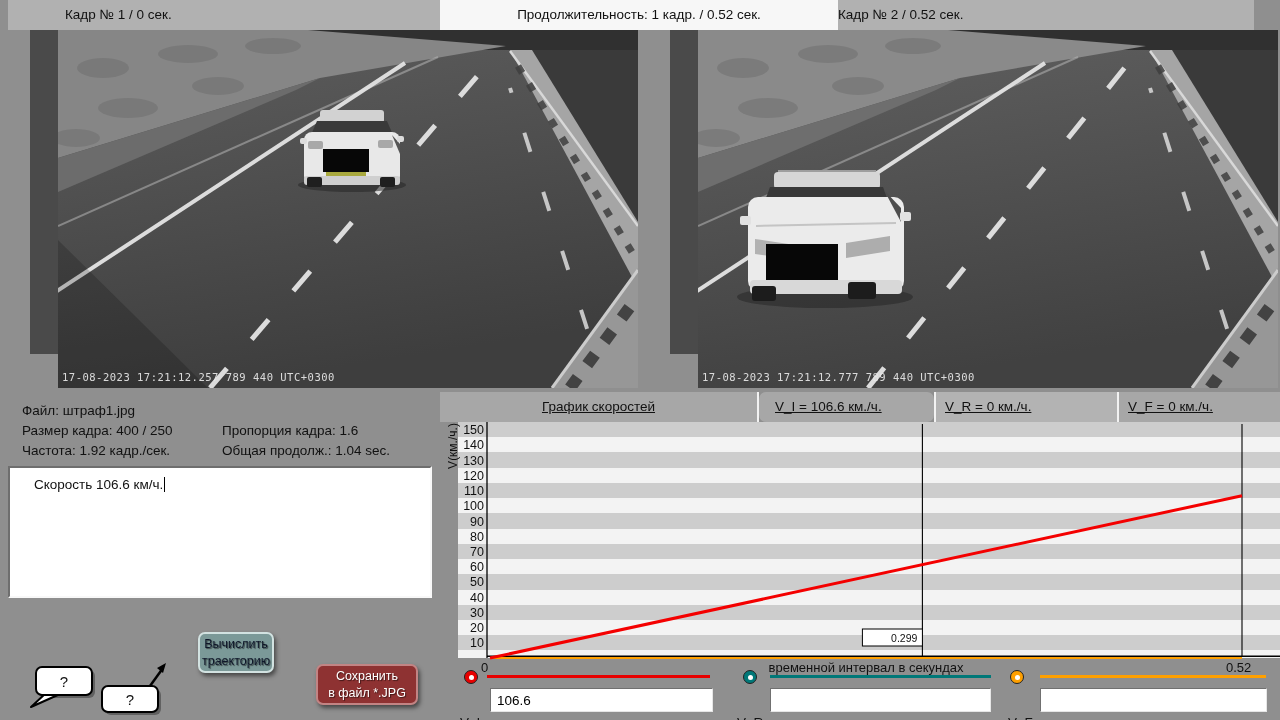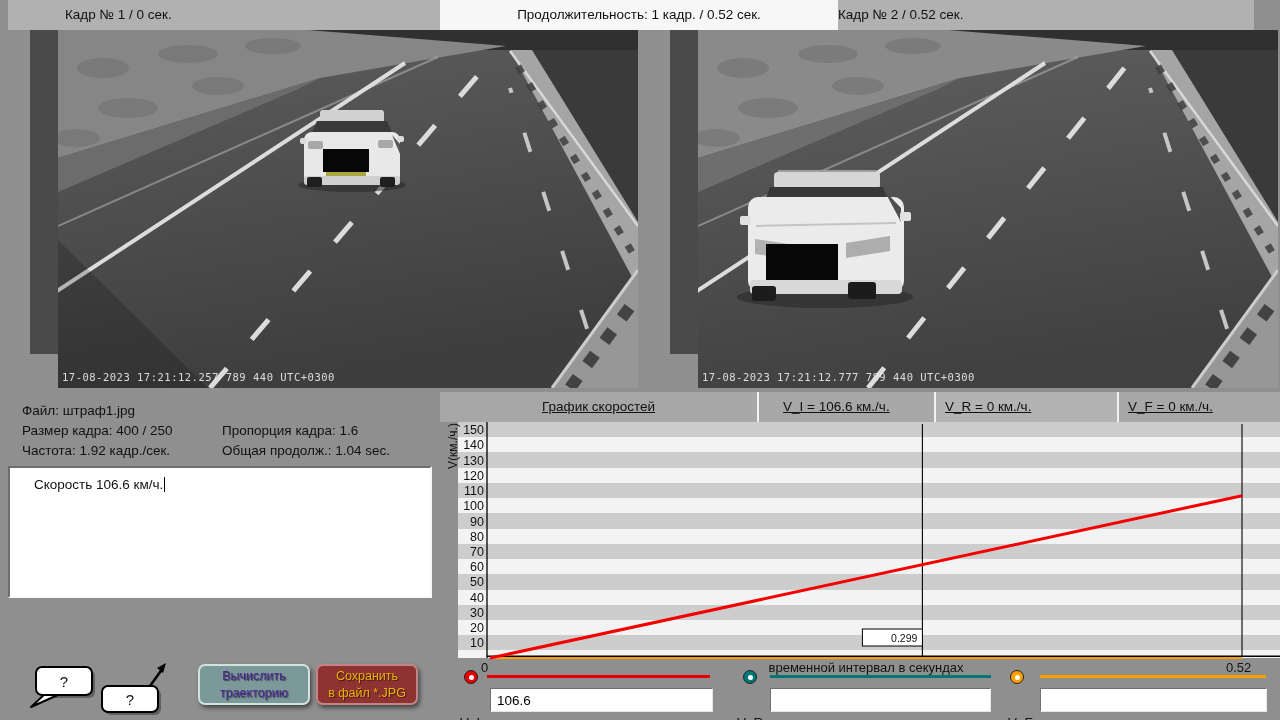--- a/index.html
+++ b/index.html
@@ -39,7 +39,7 @@
   .cell{top:392px;height:30px;background:#a7a7a7;font-size:13.5px;line-height:29px;white-space:nowrap;text-decoration:underline;}
   .vdiv{top:392px;height:30px;width:2px;background:#f2f2f2;}
   #cell-title{left:440px;width:317px;text-align:center;}
-  #cell-vi{left:759px;width:175px;padding-left:24px;}
+  #cell-vi{left:759px;width:175px;padding-left:16px;border-radius:7px;}
   #cell-vr{left:936px;width:181px;padding-left:9px;background:#b3b3b3;}
   #cell-vf{left:1119px;width:191px;padding-left:9px;}
 

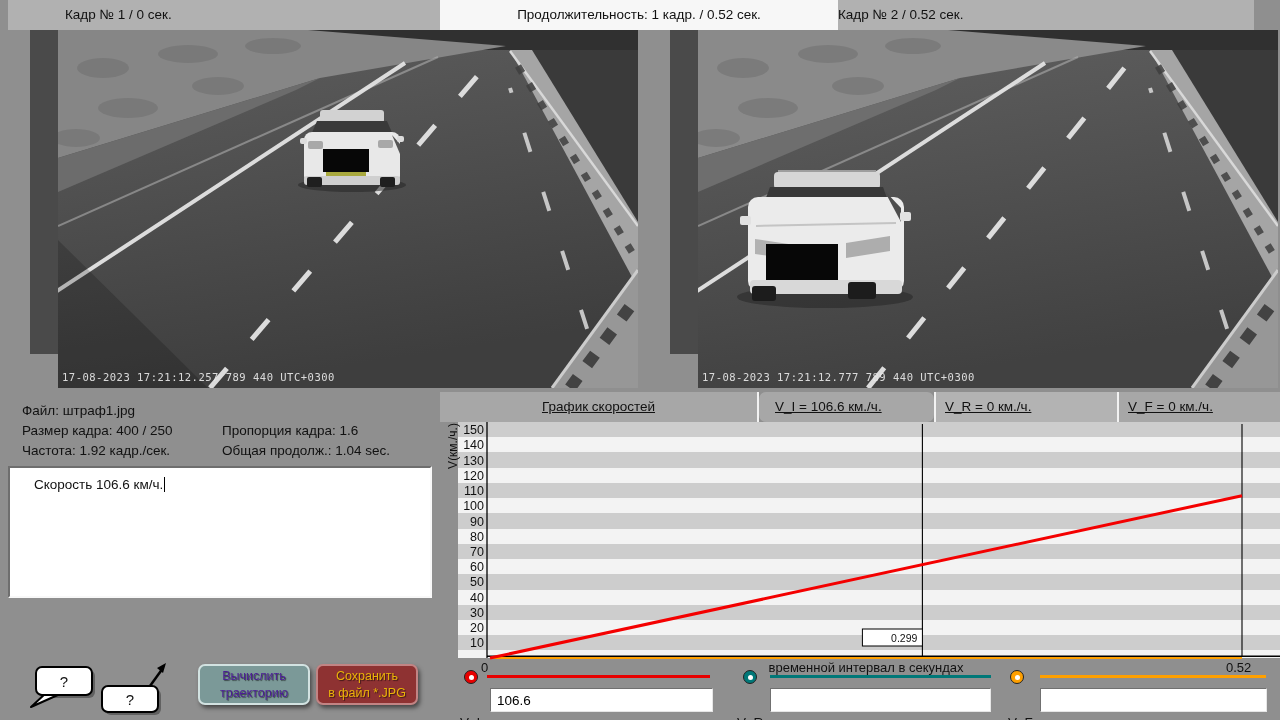--- a/index.html
+++ b/index.html
@@ -30,8 +30,8 @@
   
   .btn{border-radius:7px;font-size:12.5px;line-height:17px;text-align:center;
        box-shadow:2px 3px 4px rgba(0,0,0,.5);cursor:default;padding-top:2px;}
-  #btn-compute{left:198px;top:664px;width:112px;height:41px;background:#7b9998;
-       border:2px solid #d2e2e1;color:#4c1d95;text-shadow:1px 1px 1px rgba(0,0,0,.55);}
+  #btn-compute{left:198px;top:632px;width:76px;height:41px;background:#7b9998;
+       border:2px solid #d2e2e1;color:#0f172a;text-shadow:1px 1px 1px rgba(0,0,0,.55);}
   #btn-save{left:316px;top:664px;width:102px;height:41px;background:#8e3232;
        border:2px solid #c28484;color:#eab308;text-shadow:1px 1px 1px rgba(0,0,0,.55);}
 

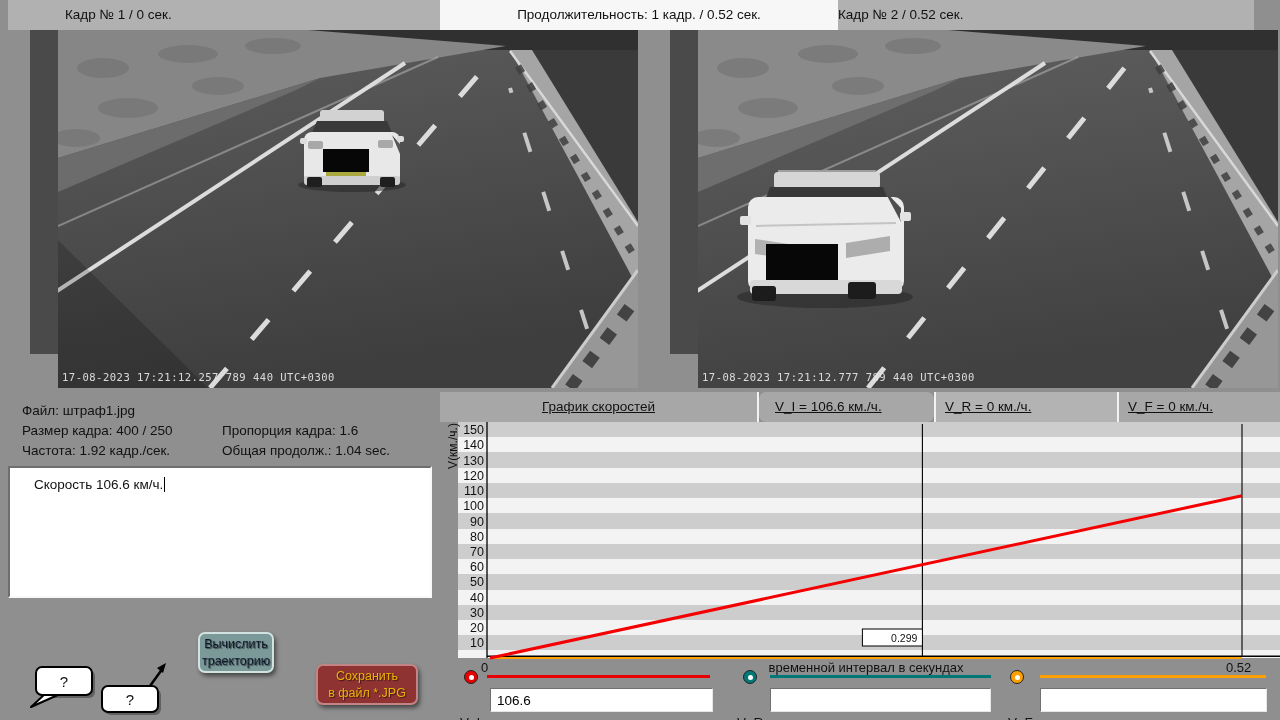--- a/index.html
+++ b/index.html
@@ -33,7 +33,7 @@
   #btn-compute{left:198px;top:632px;width:76px;height:41px;background:#7b9998;
        border:2px solid #d2e2e1;color:#0f172a;text-shadow:1px 1px 1px rgba(0,0,0,.55);}
   #btn-save{left:316px;top:664px;width:102px;height:41px;background:#8e3232;
-       border:2px solid #c28484;color:#eab308;text-shadow:1px 1px 1px rgba(0,0,0,.55);}
+       border:2px solid #c28484;color:#ffffff;text-shadow:1px 1px 1px rgba(0,0,0,.55);}
 
   
   .cell{top:392px;height:30px;background:#a7a7a7;font-size:13.5px;line-height:29px;white-space:nowrap;text-decoration:underline;}

